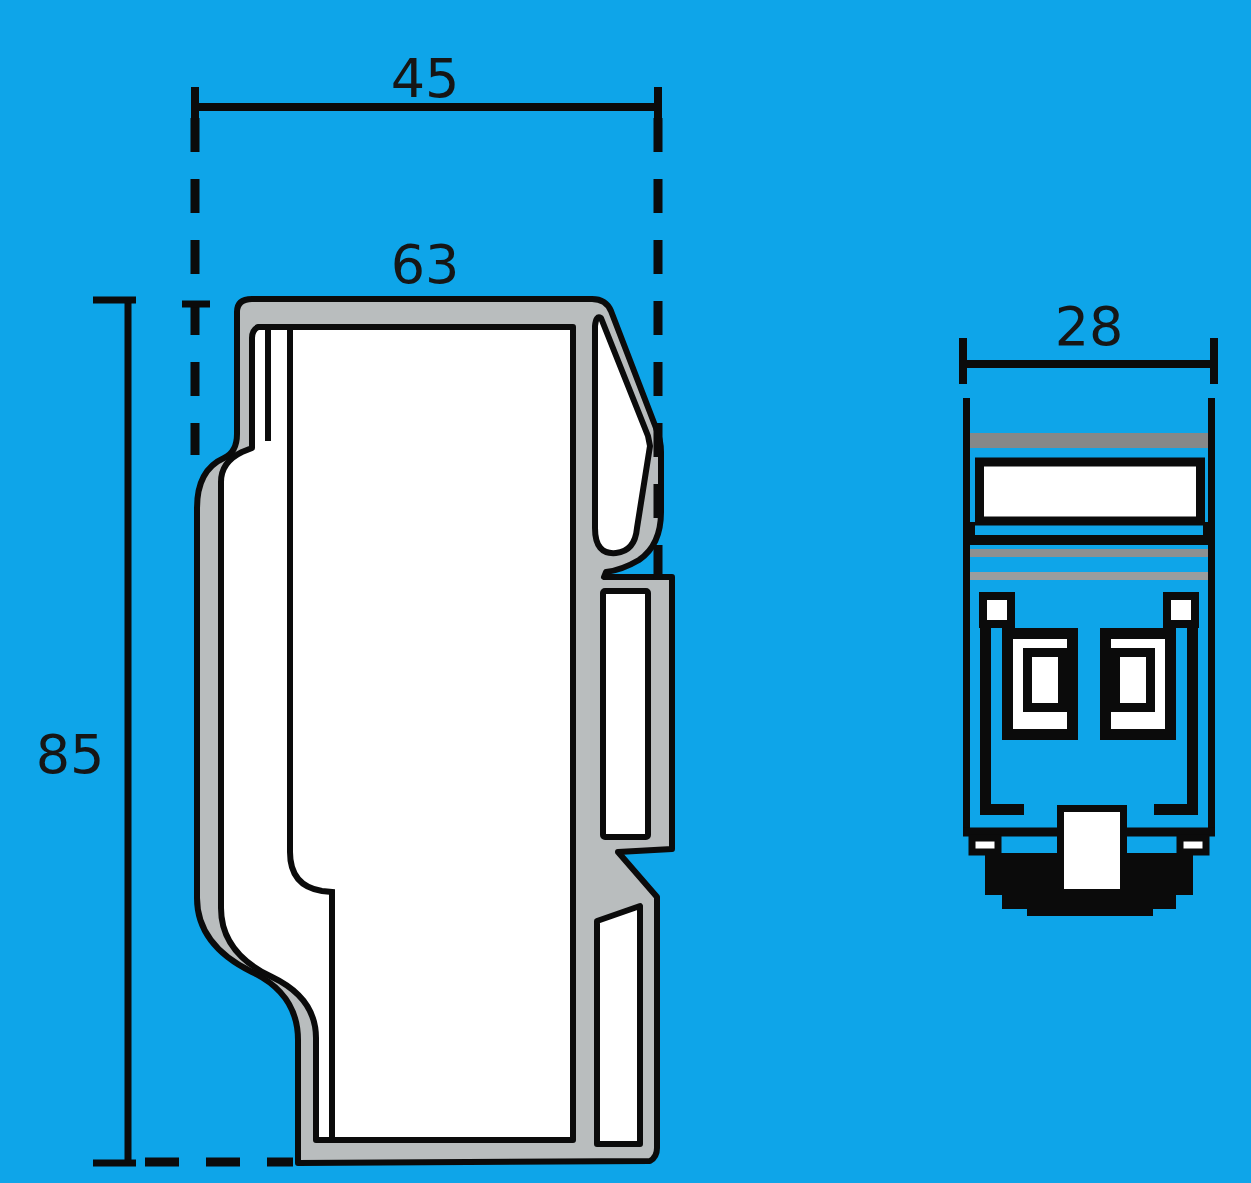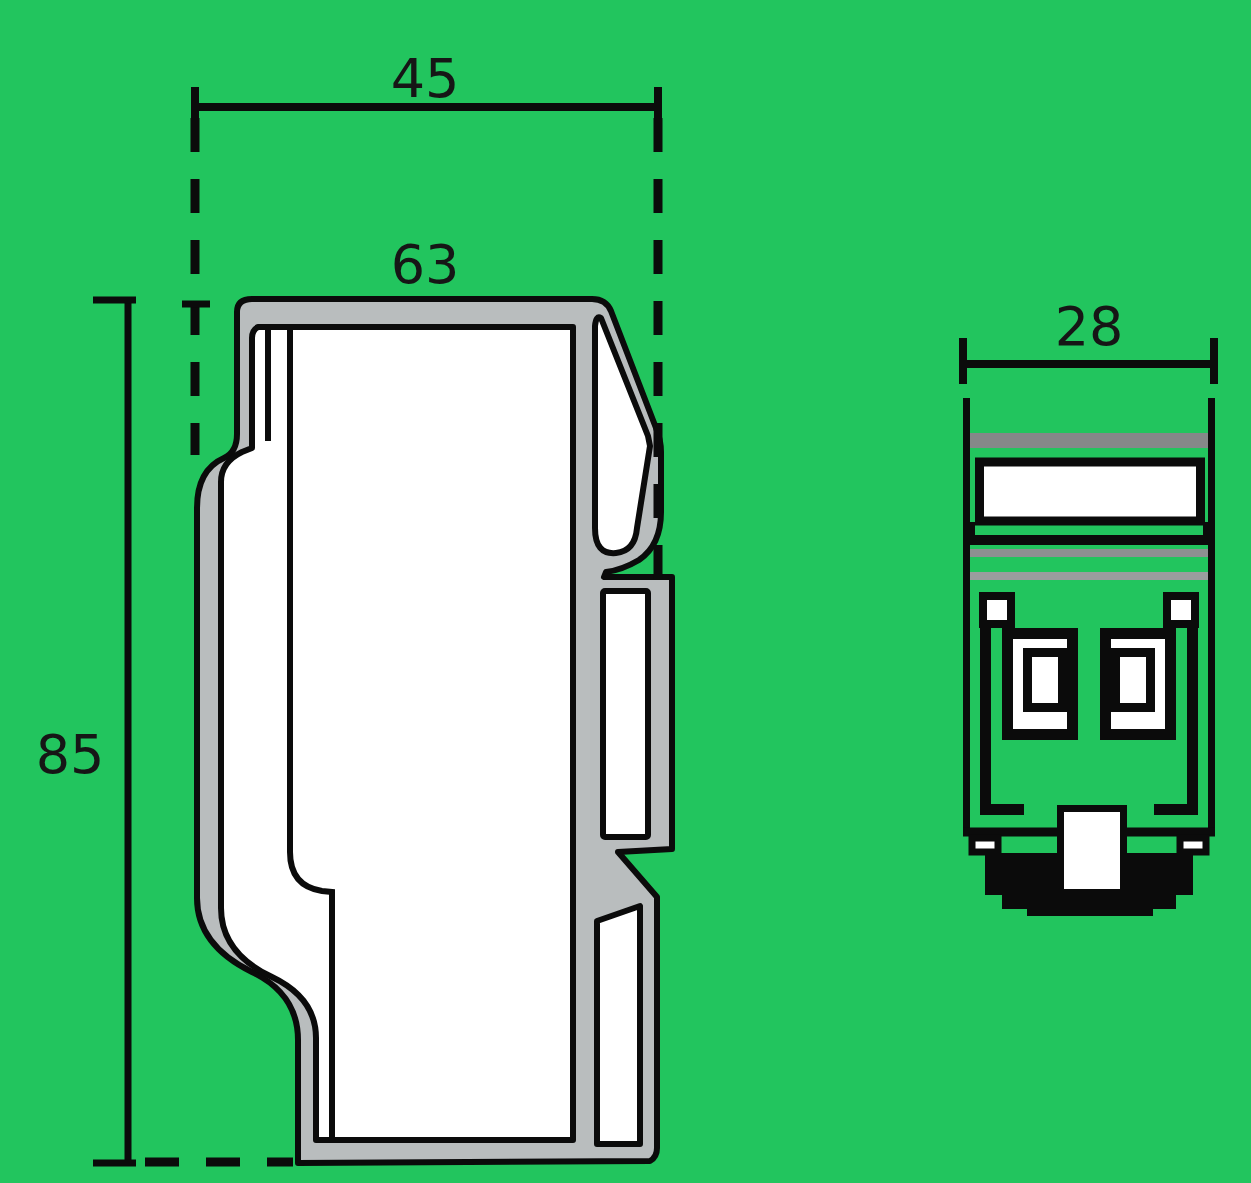--- a/index.html
+++ b/index.html
@@ -6,7 +6,7 @@
   .canvas{
     position:relative;
     width:1251px;height:1183px;
-    background:#22c55e;
+    background:#0ea5e9;
     font-family:"DejaVu Sans", sans-serif;
     overflow:hidden;
   }

